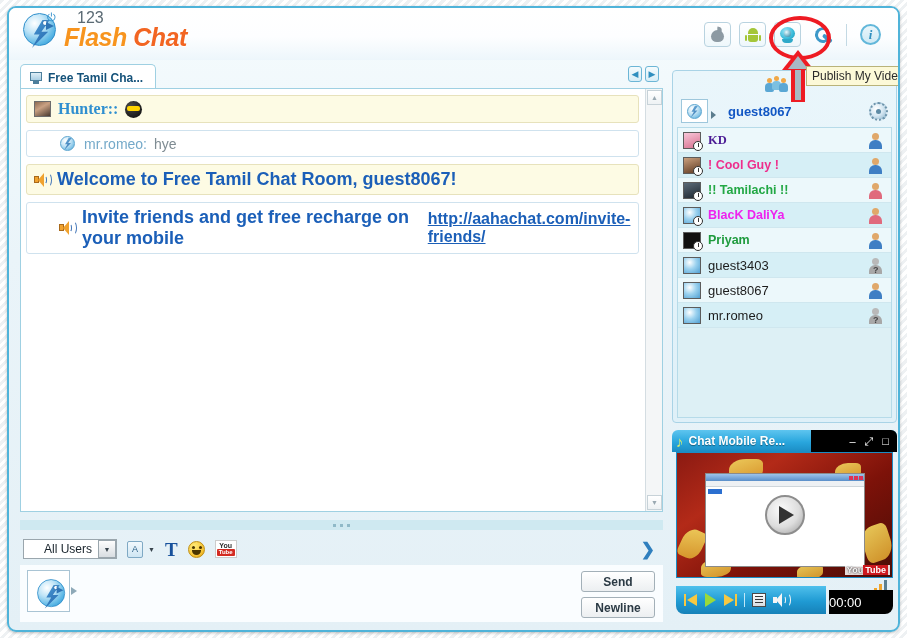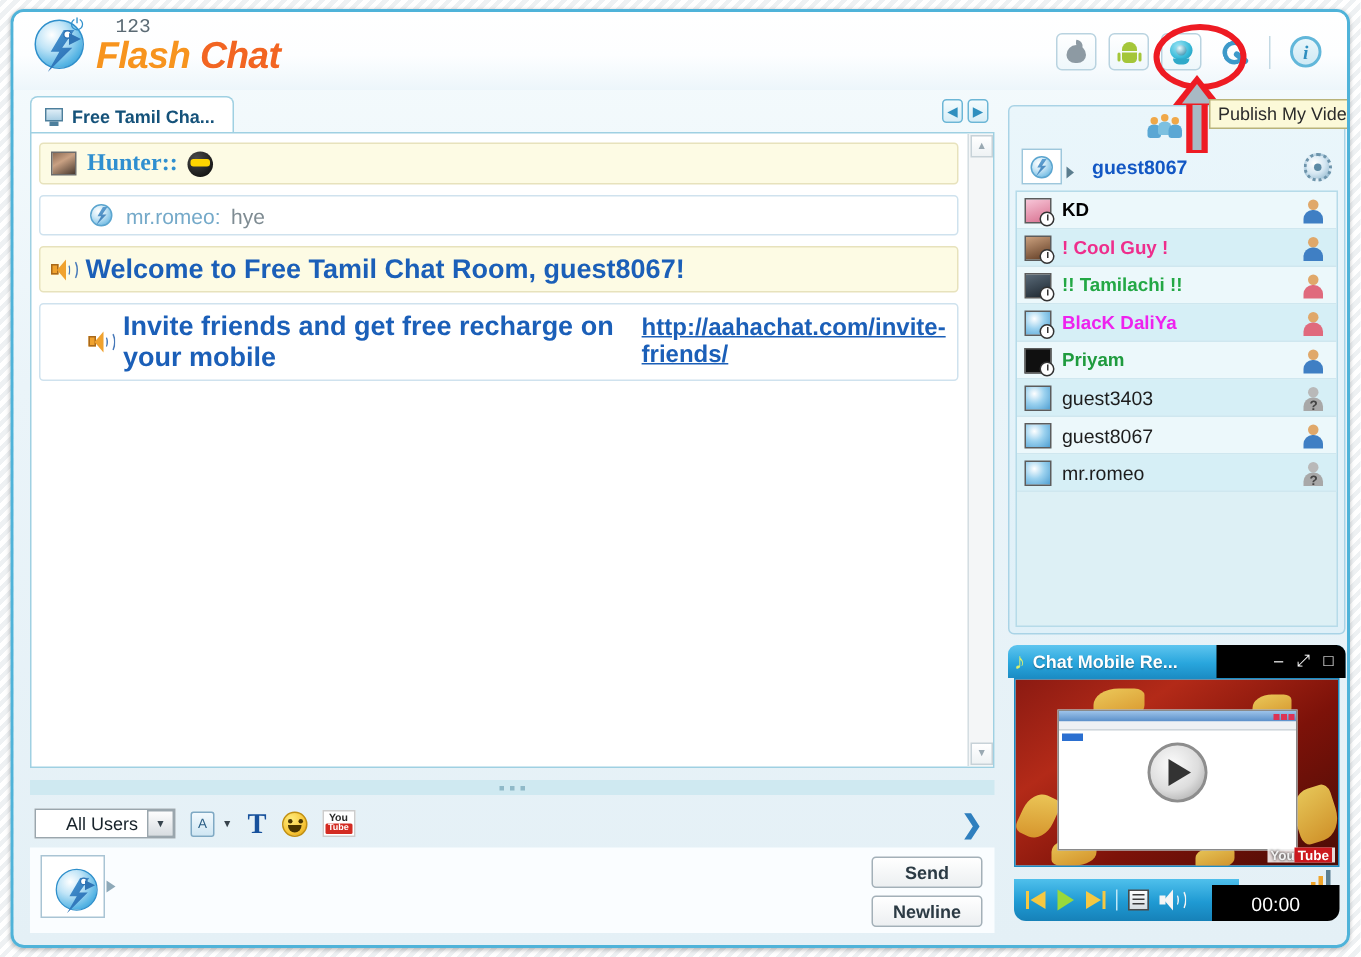--- a/index.html
+++ b/index.html
@@ -58,7 +58,7 @@
     position: absolute; left: 26px; top: 0px; font-size: 11px; color: #2f8fcb;
   }
   #brand-text { margin-left: 3px; margin-top: 1px; }
-  #brand-123 { font-size: 13px; color: #5a6a74; font-family: Liberation Mono, monospace; display:block; line-height: 12px; margin-left: 13px;}
+  #brand-123 { font-size: 16px; color: #5a6a74; font-family: Liberation Sans, sans-serif; display:block; line-height: 12px; margin-left: 13px;}
   #brand-name {
     font-size: 25px; font-weight: bold; font-style: italic;
     font-family: "Liberation Sans", sans-serif;

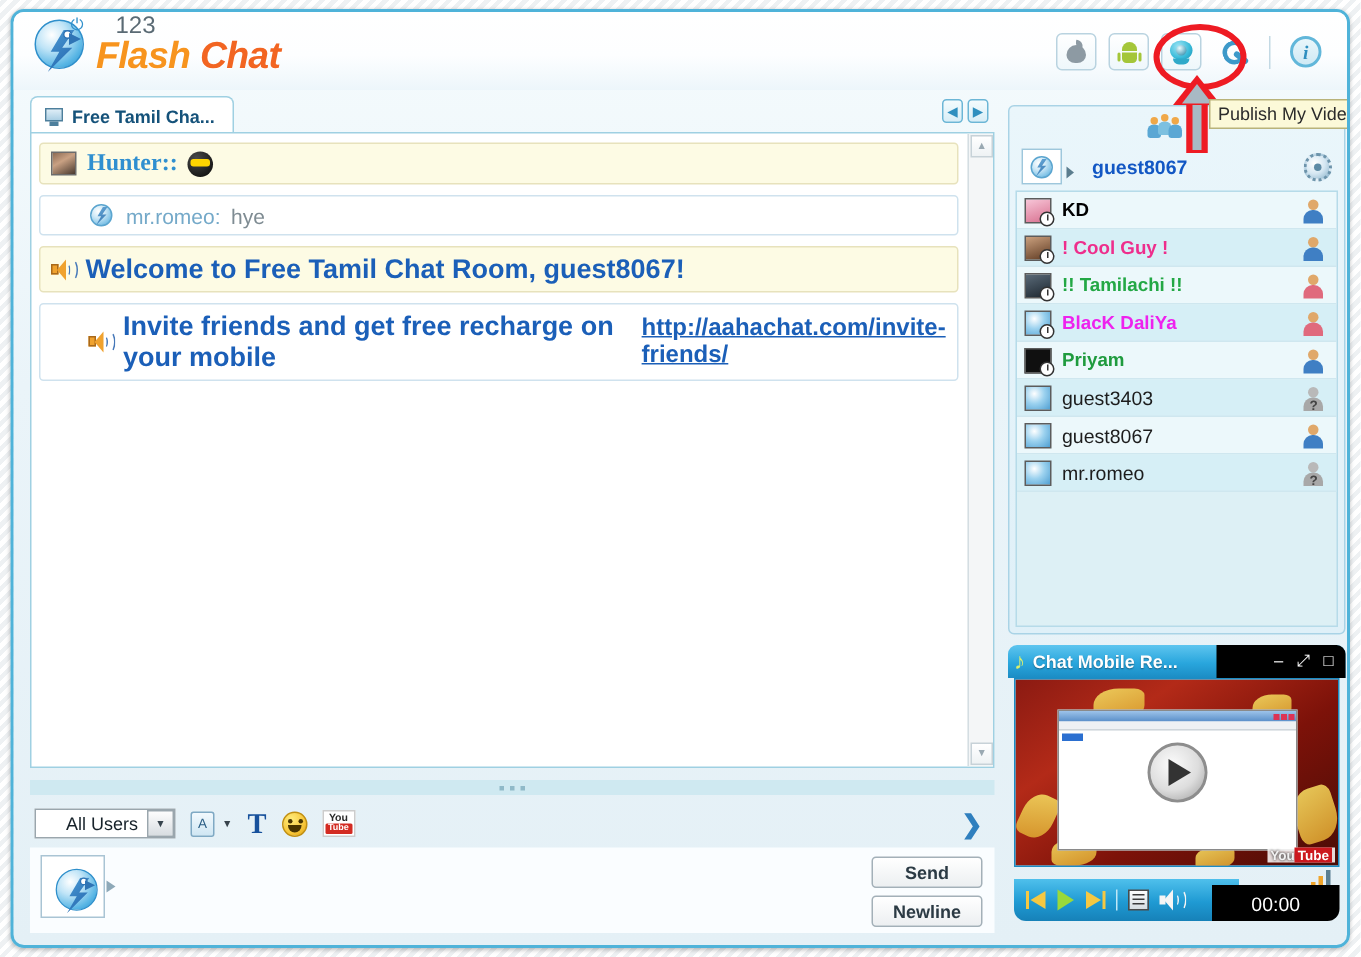--- a/index.html
+++ b/index.html
@@ -717,7 +717,7 @@
           <span class="ul-av" style="background:linear-gradient(160deg,#f7c6d8,#d8708f);">
             <span class="clock"></span>
           </span>
-          <span class="ul-name" style="color: #000000;">KD</span>
+          <span class="ul-name" style="color: #4c1d95; font-family: Liberation Serif, serif;">KD</span>
           <span class="ul-gender g-male">
             <span class="head"></span>
             <span class="body"></span>

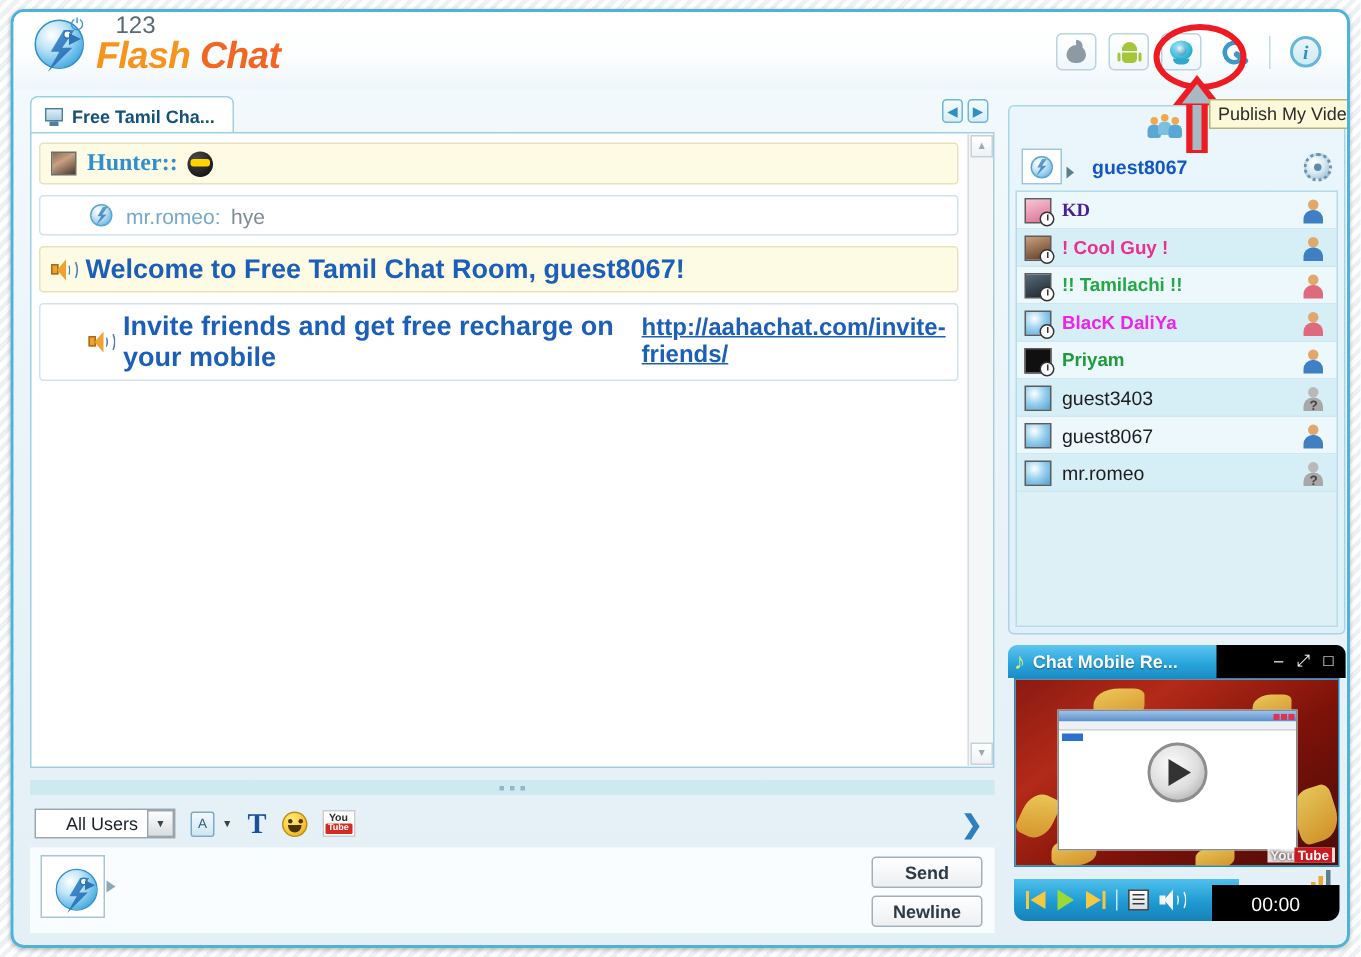--- a/index.html
+++ b/index.html
@@ -513,9 +513,9 @@
     display: flex; align-items: center; gap: 7px; padding: 0 8px;
   }
   #vp-ctrl-right {
-    position: absolute; right: 4px; top: 10px; width: 85px; height: 24px;
+    position: absolute; right: 4px; top: 10px; width: 64px; height: 24px;
     background: #000000; border-radius: 0 0 8px 0;
-    display:flex; align-items:center; justify-content:center;
+    display:flex; align-items:center; justify-content:flex-start;
   }
   #vp-time { color: #ffffff; font-size: 13px; font-family: "Liberation Sans", sans-serif; }
   .vp-c { cursor: pointer; position: relative; }

